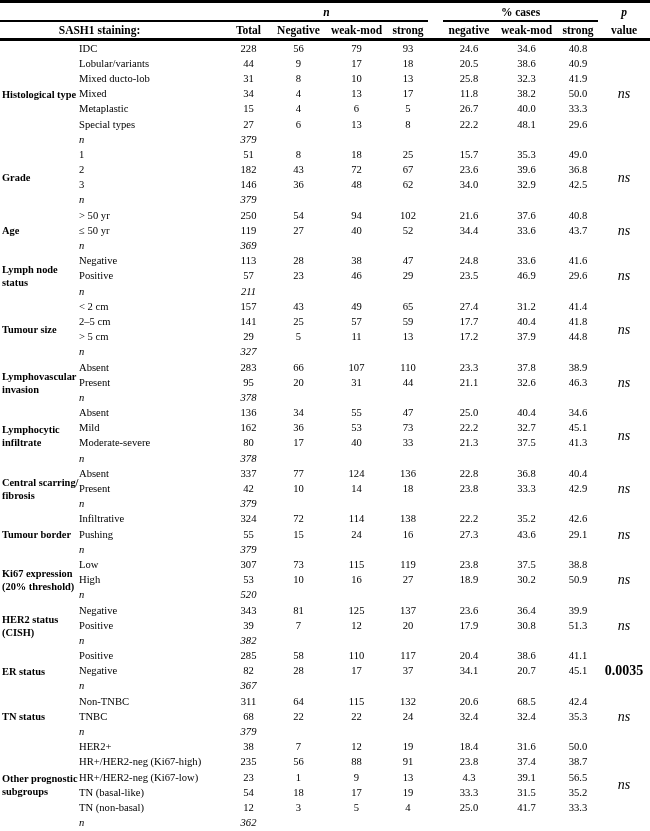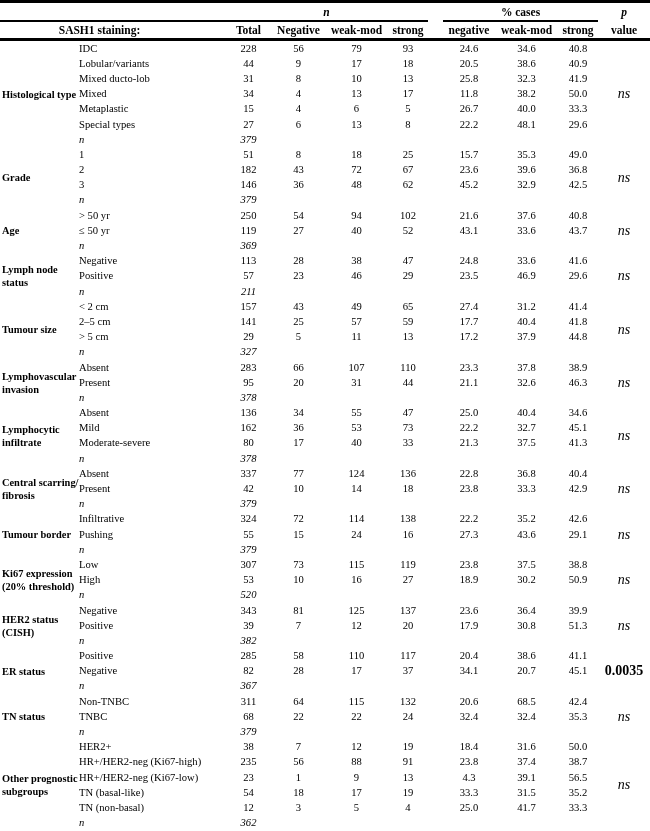--- a/index.html
+++ b/index.html
@@ -198,7 +198,7 @@
           <td>48</td>
           <td>62</td>
           <td></td>
-          <td>45.2</td>
+          <td>34.0</td>
           <td>32.9</td>
           <td>42.5</td>
         </tr>

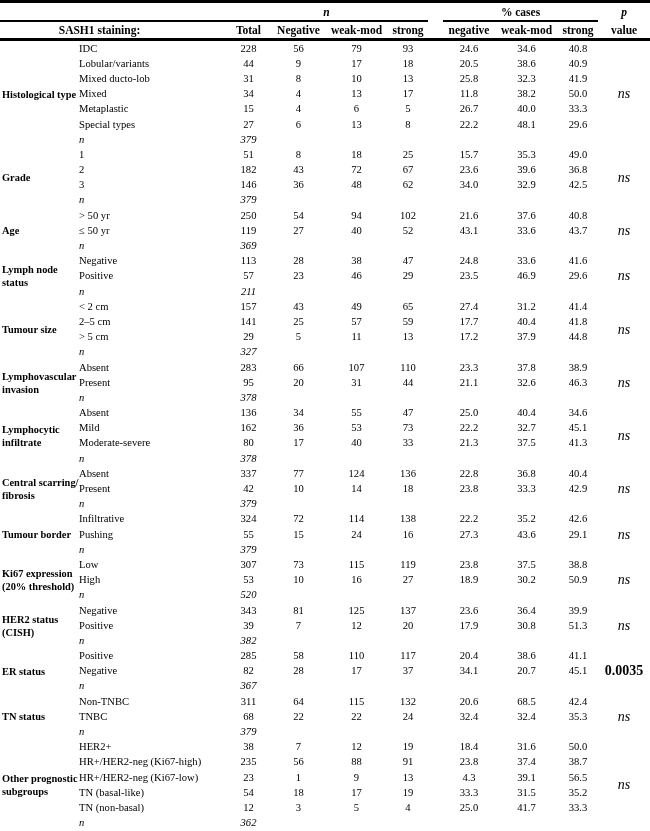--- a/index.html
+++ b/index.html
@@ -235,7 +235,7 @@
           <td>40</td>
           <td>52</td>
           <td></td>
-          <td>43.1</td>
+          <td>34.4</td>
           <td>33.6</td>
           <td>43.7</td>
         </tr>

